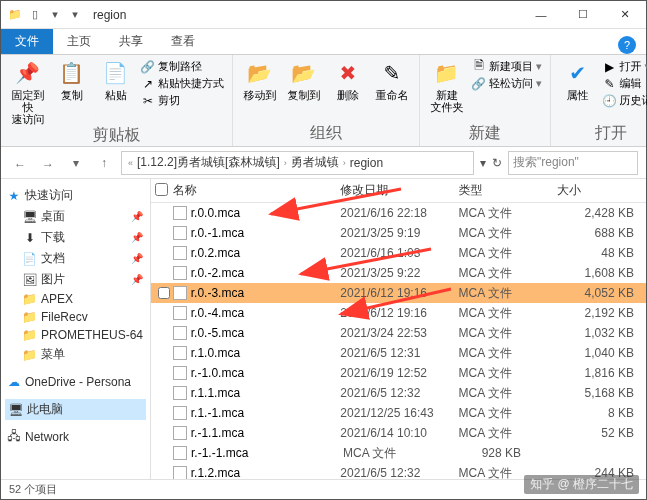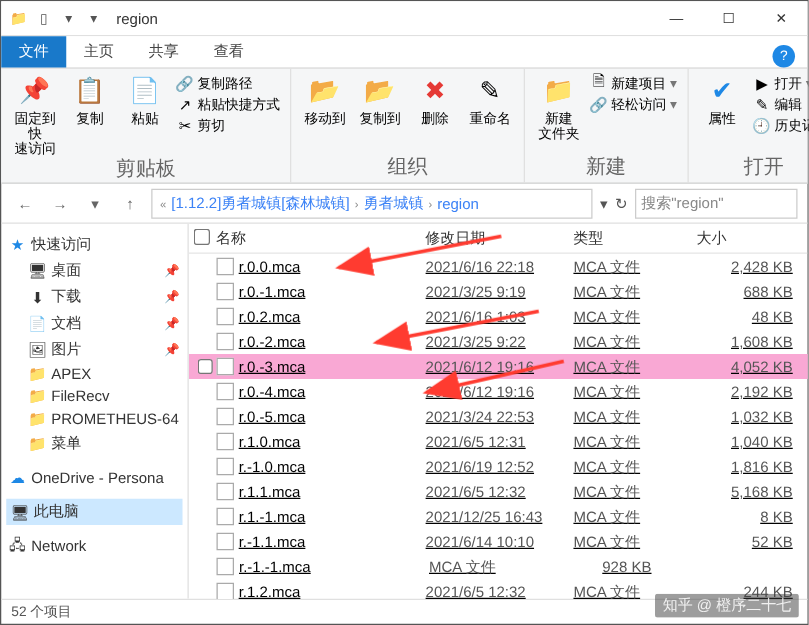--- a/index.html
+++ b/index.html
@@ -31,7 +31,7 @@
 .addr-bar { height: 32px; display: flex; align-items: center; gap: 6px; padding: 4px 8px; border-bottom: 1px solid #e0e0e0; font-size: 12px; }
 .nav-arrow { width: 22px; height: 22px; display: flex; align-items: center; justify-content: center; color: #666; }
 .breadcrumb { flex: 1; height: 24px; border: 1px solid #ccc; display: flex; align-items: center; padding: 0 4px; gap: 2px; overflow: hidden; }
-.bc-seg { color: #3b82f6; white-space: nowrap; }
+.bc-seg { color: #404040; white-space: nowrap; }
 .bc-sep { color: #888; font-size: 9px; padding: 0 2px; }
 .addr-actions { display: flex; gap: 6px; color: #555; }
 .search-box { width: 130px; height: 24px; border: 1px solid #ccc; display: flex; align-items: center; padding: 0 4px; color: #888; gap: 4px; }

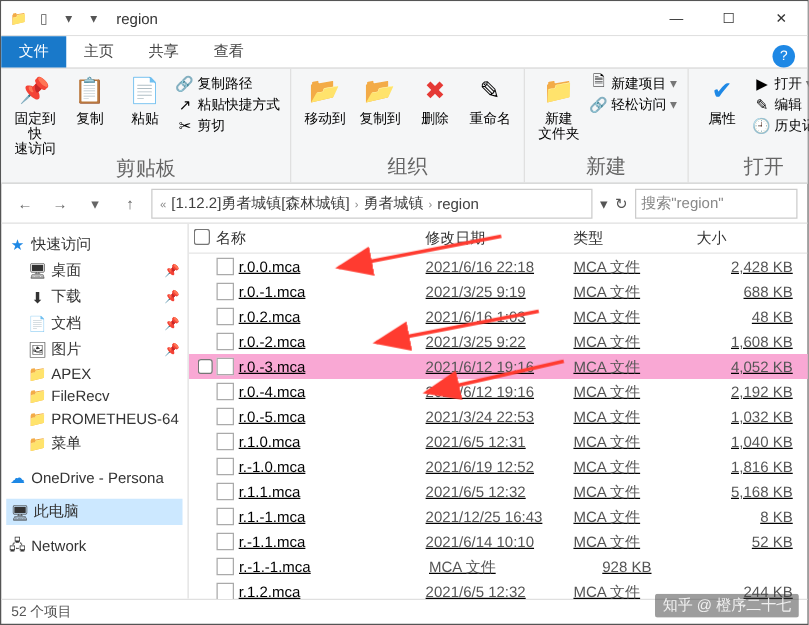--- a/index.html
+++ b/index.html
@@ -51,7 +51,7 @@
 .col-date { width: 120px; }
 .col-type { width: 100px; }
 .col-size { width: 90px; text-align: left; padding-right: 12px; }
-.file-list { flex: 1; overflow-y: auto; font-size: 12px; text-decoration: underline; }
+.file-list { flex: 1; overflow-y: auto; font-size: 12px; }
 .file-row { height: 20px; display: flex; align-items: center; padding-left: 4px; }
 .file-row.hovered { background: #f9a8d4; }
 .fr-chk { width: 18px; display: flex; align-items: center; justify-content: center; }

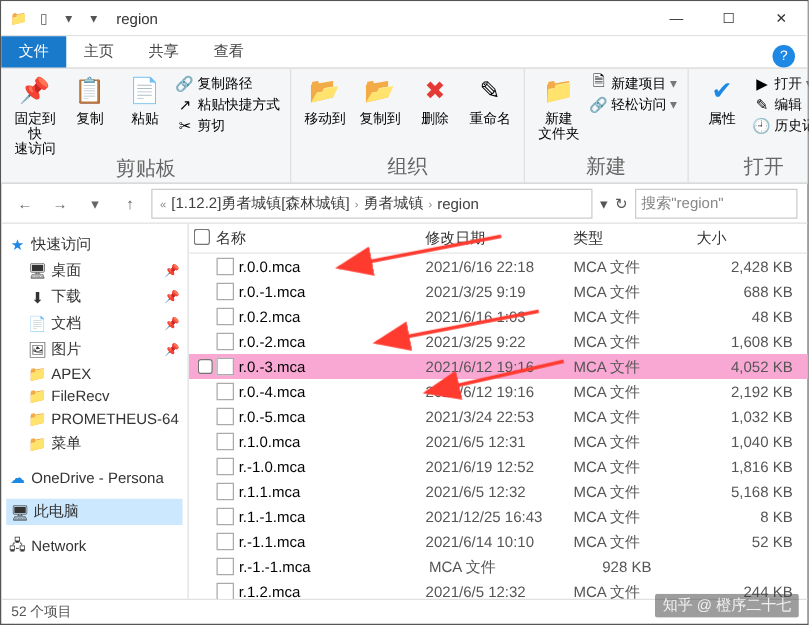--- a/index.html
+++ b/index.html
@@ -53,7 +53,7 @@
 .col-size { width: 90px; text-align: left; padding-right: 12px; }
 .file-list { flex: 1; overflow-y: auto; font-size: 12px; }
 .file-row { height: 20px; display: flex; align-items: center; padding-left: 4px; }
-.file-row.hovered { background: #f9a8d4; }
+.file-row.hovered { background: #fdba74; }
 .fr-chk { width: 18px; display: flex; align-items: center; justify-content: center; }
 .fr-chk input { width: 12px; height: 12px; }
 .fr-name { width: 170px; display: flex; align-items: center; gap: 4px; }

